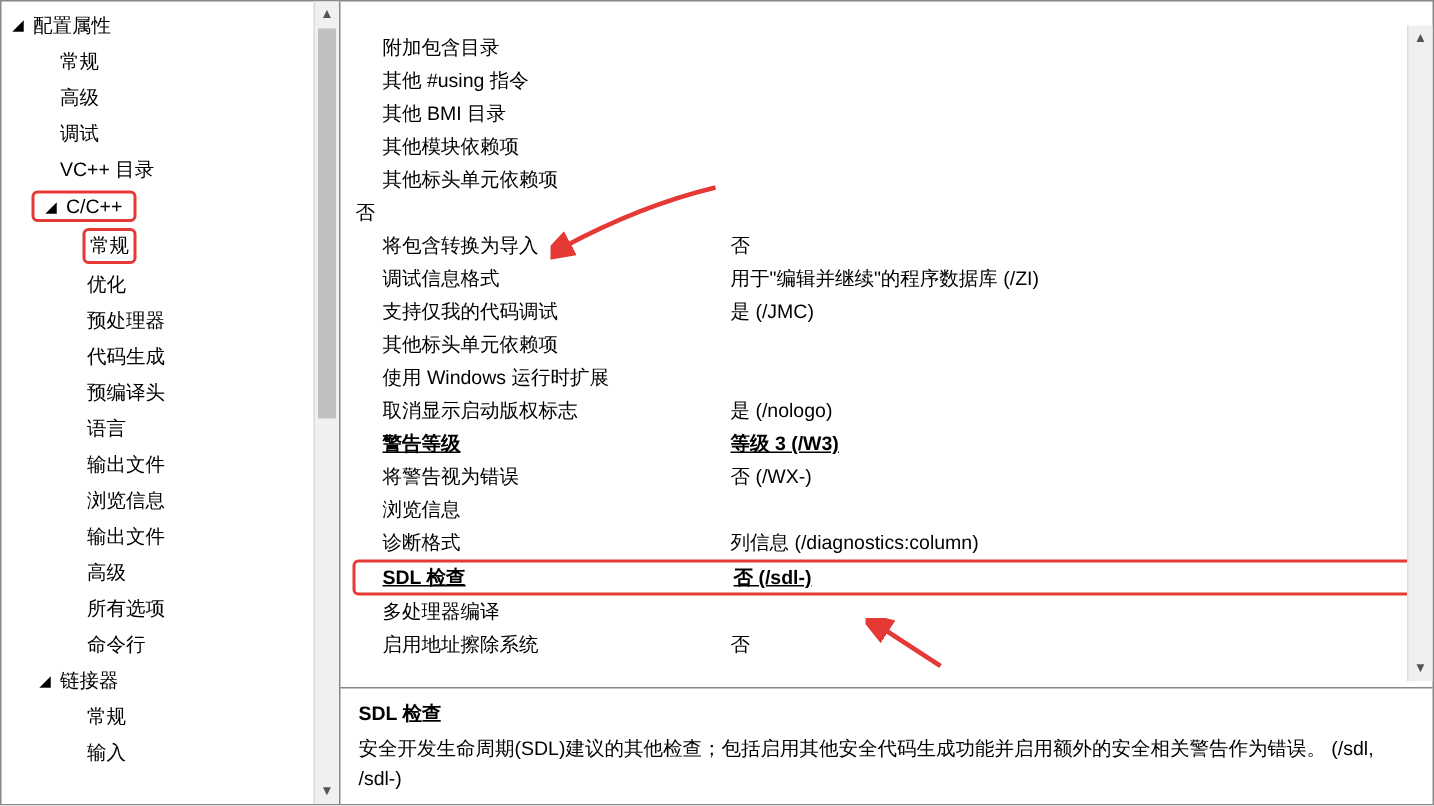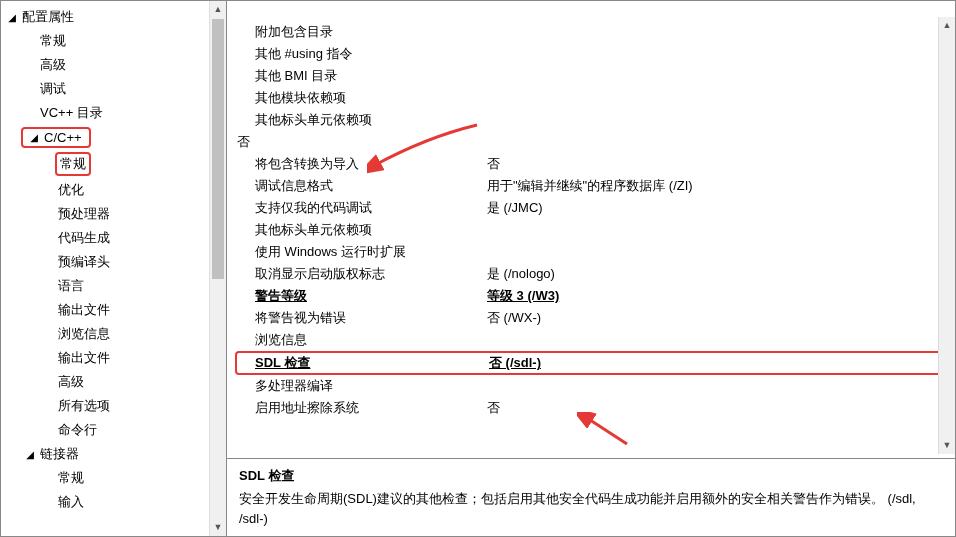--- a/index.html
+++ b/index.html
@@ -196,6 +196,10 @@
           <div class="prop-name">浏览信息</div>
           <div class="prop-value"></div>
         </div>
+        <div class="prop-row">
+          <div class="prop-name">诊断格式</div>
+          <div class="prop-value">列信息 (/diagnostics:column)</div>
+        </div>
         <div class="sdl-row">
           <div class="prop-name bold">SDL 检查</div>
           <div class="prop-value bold">否 (/sdl-)</div>

